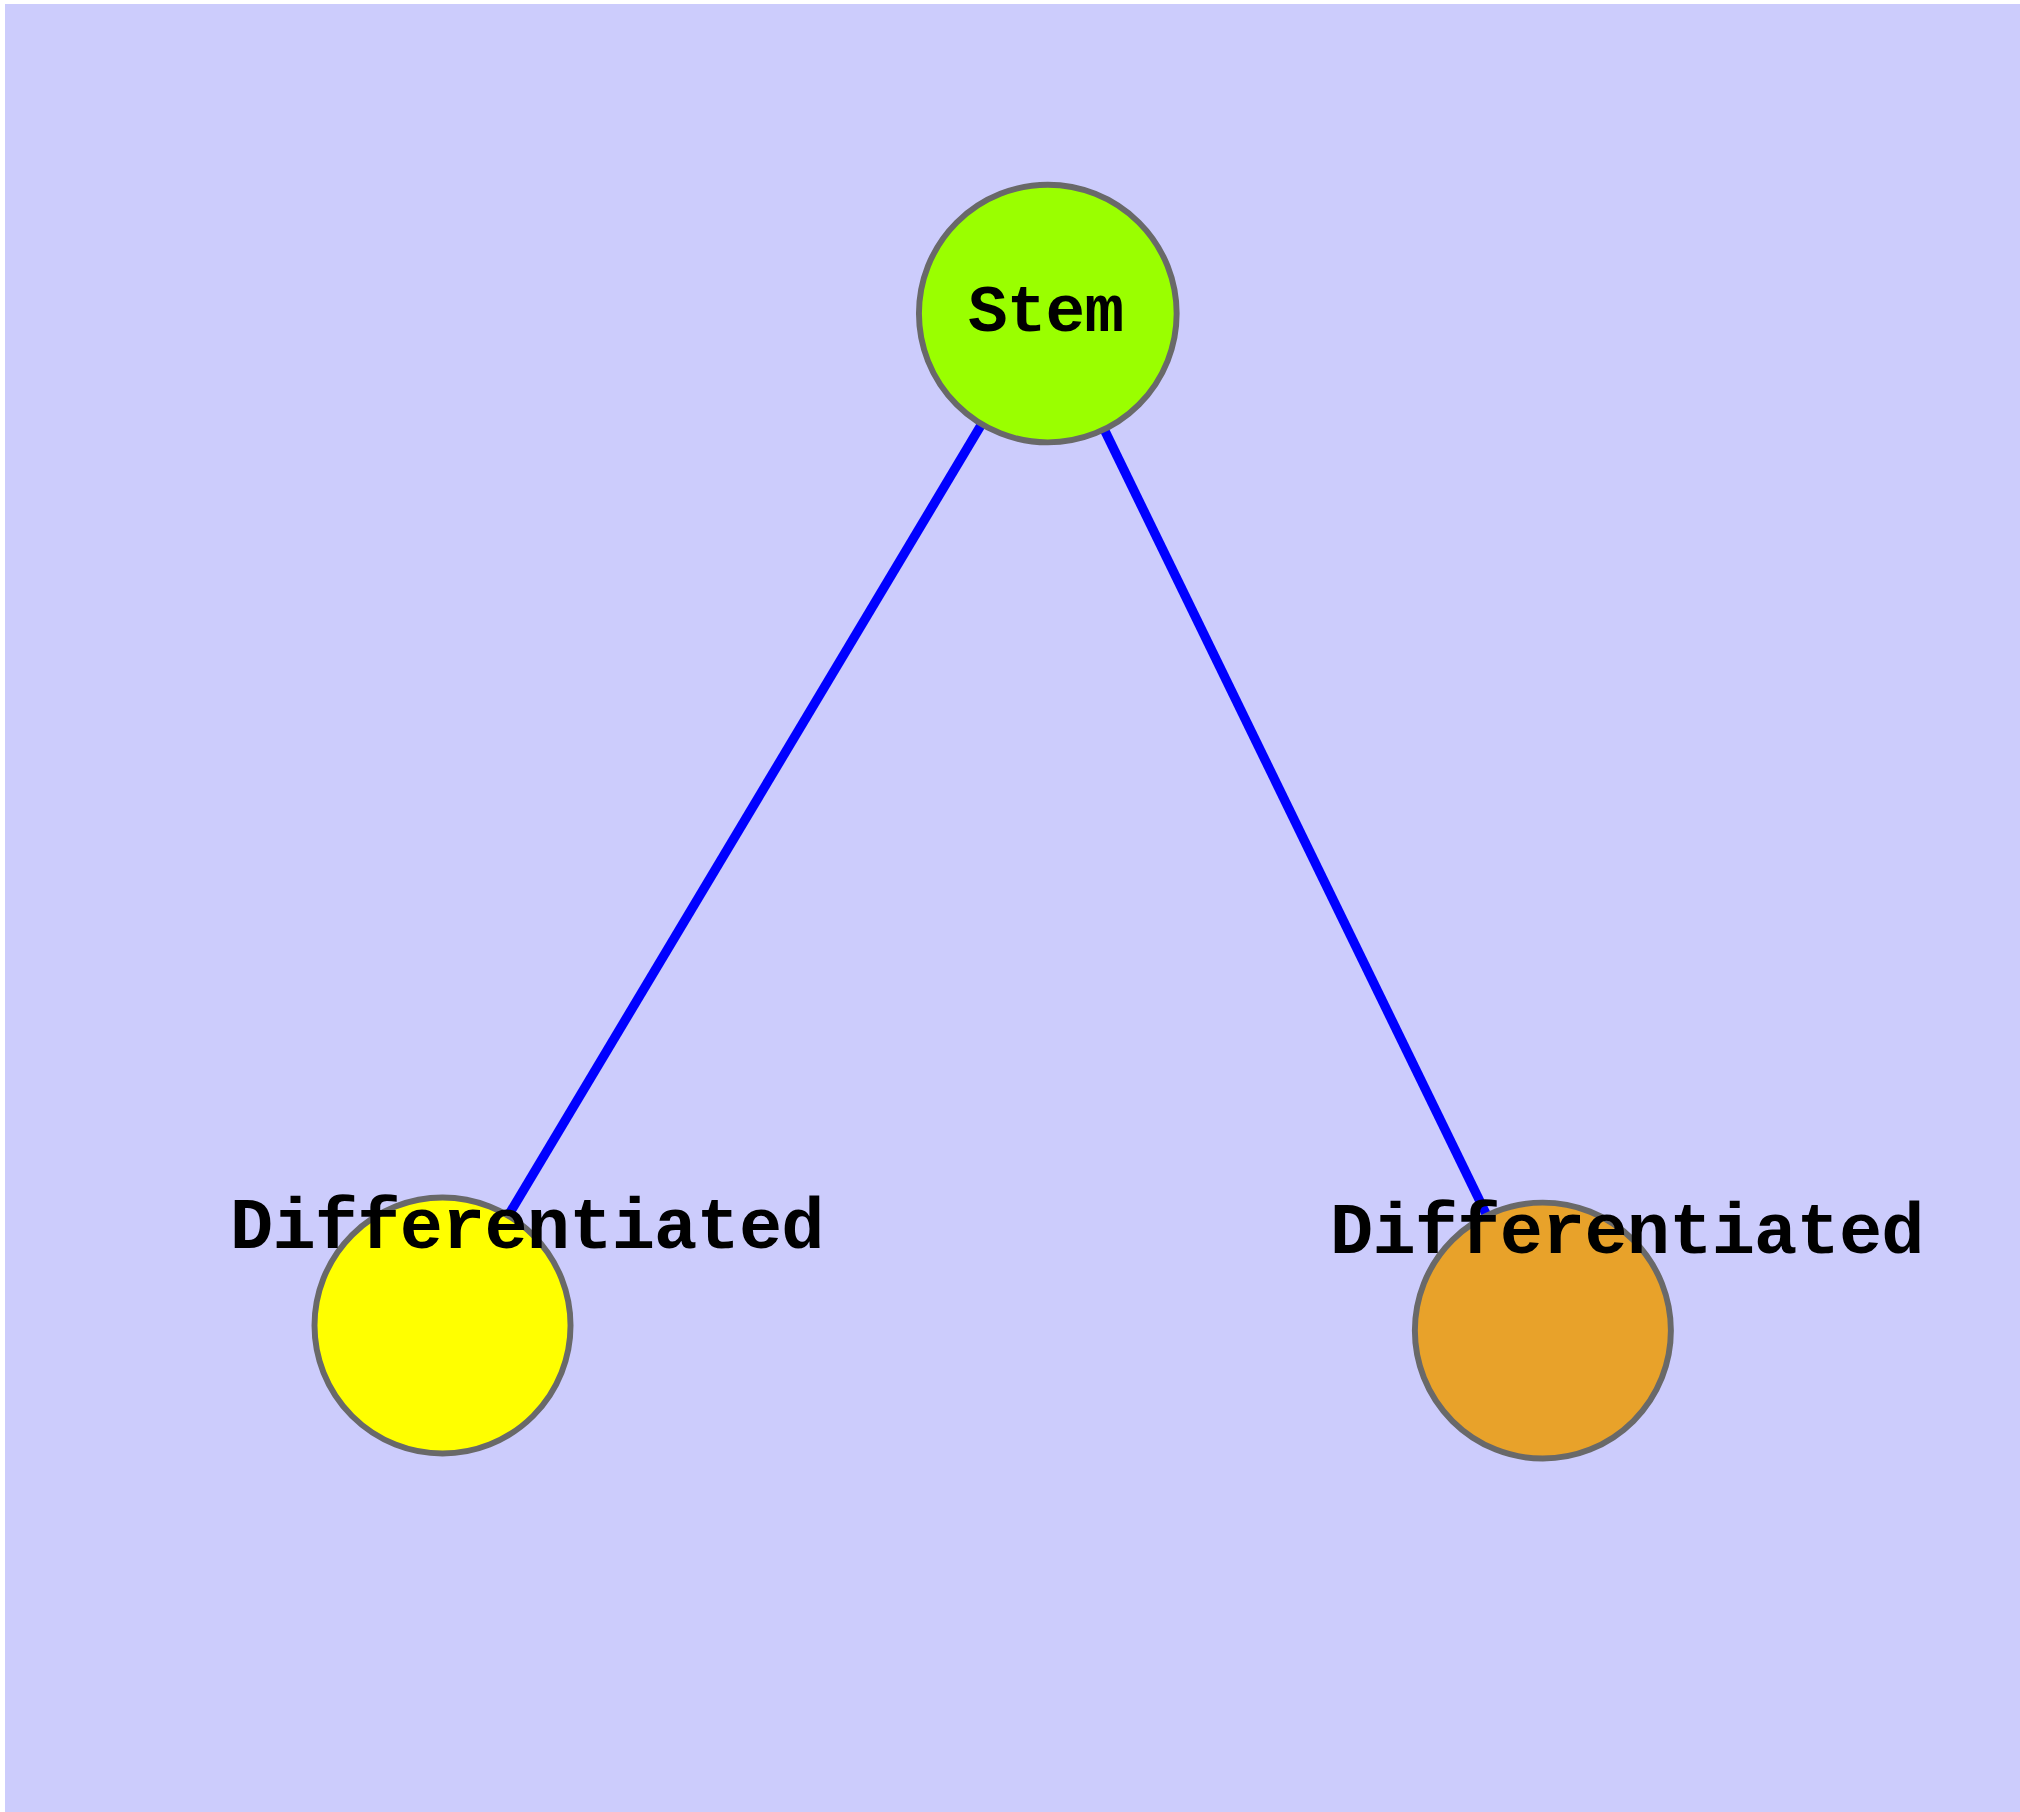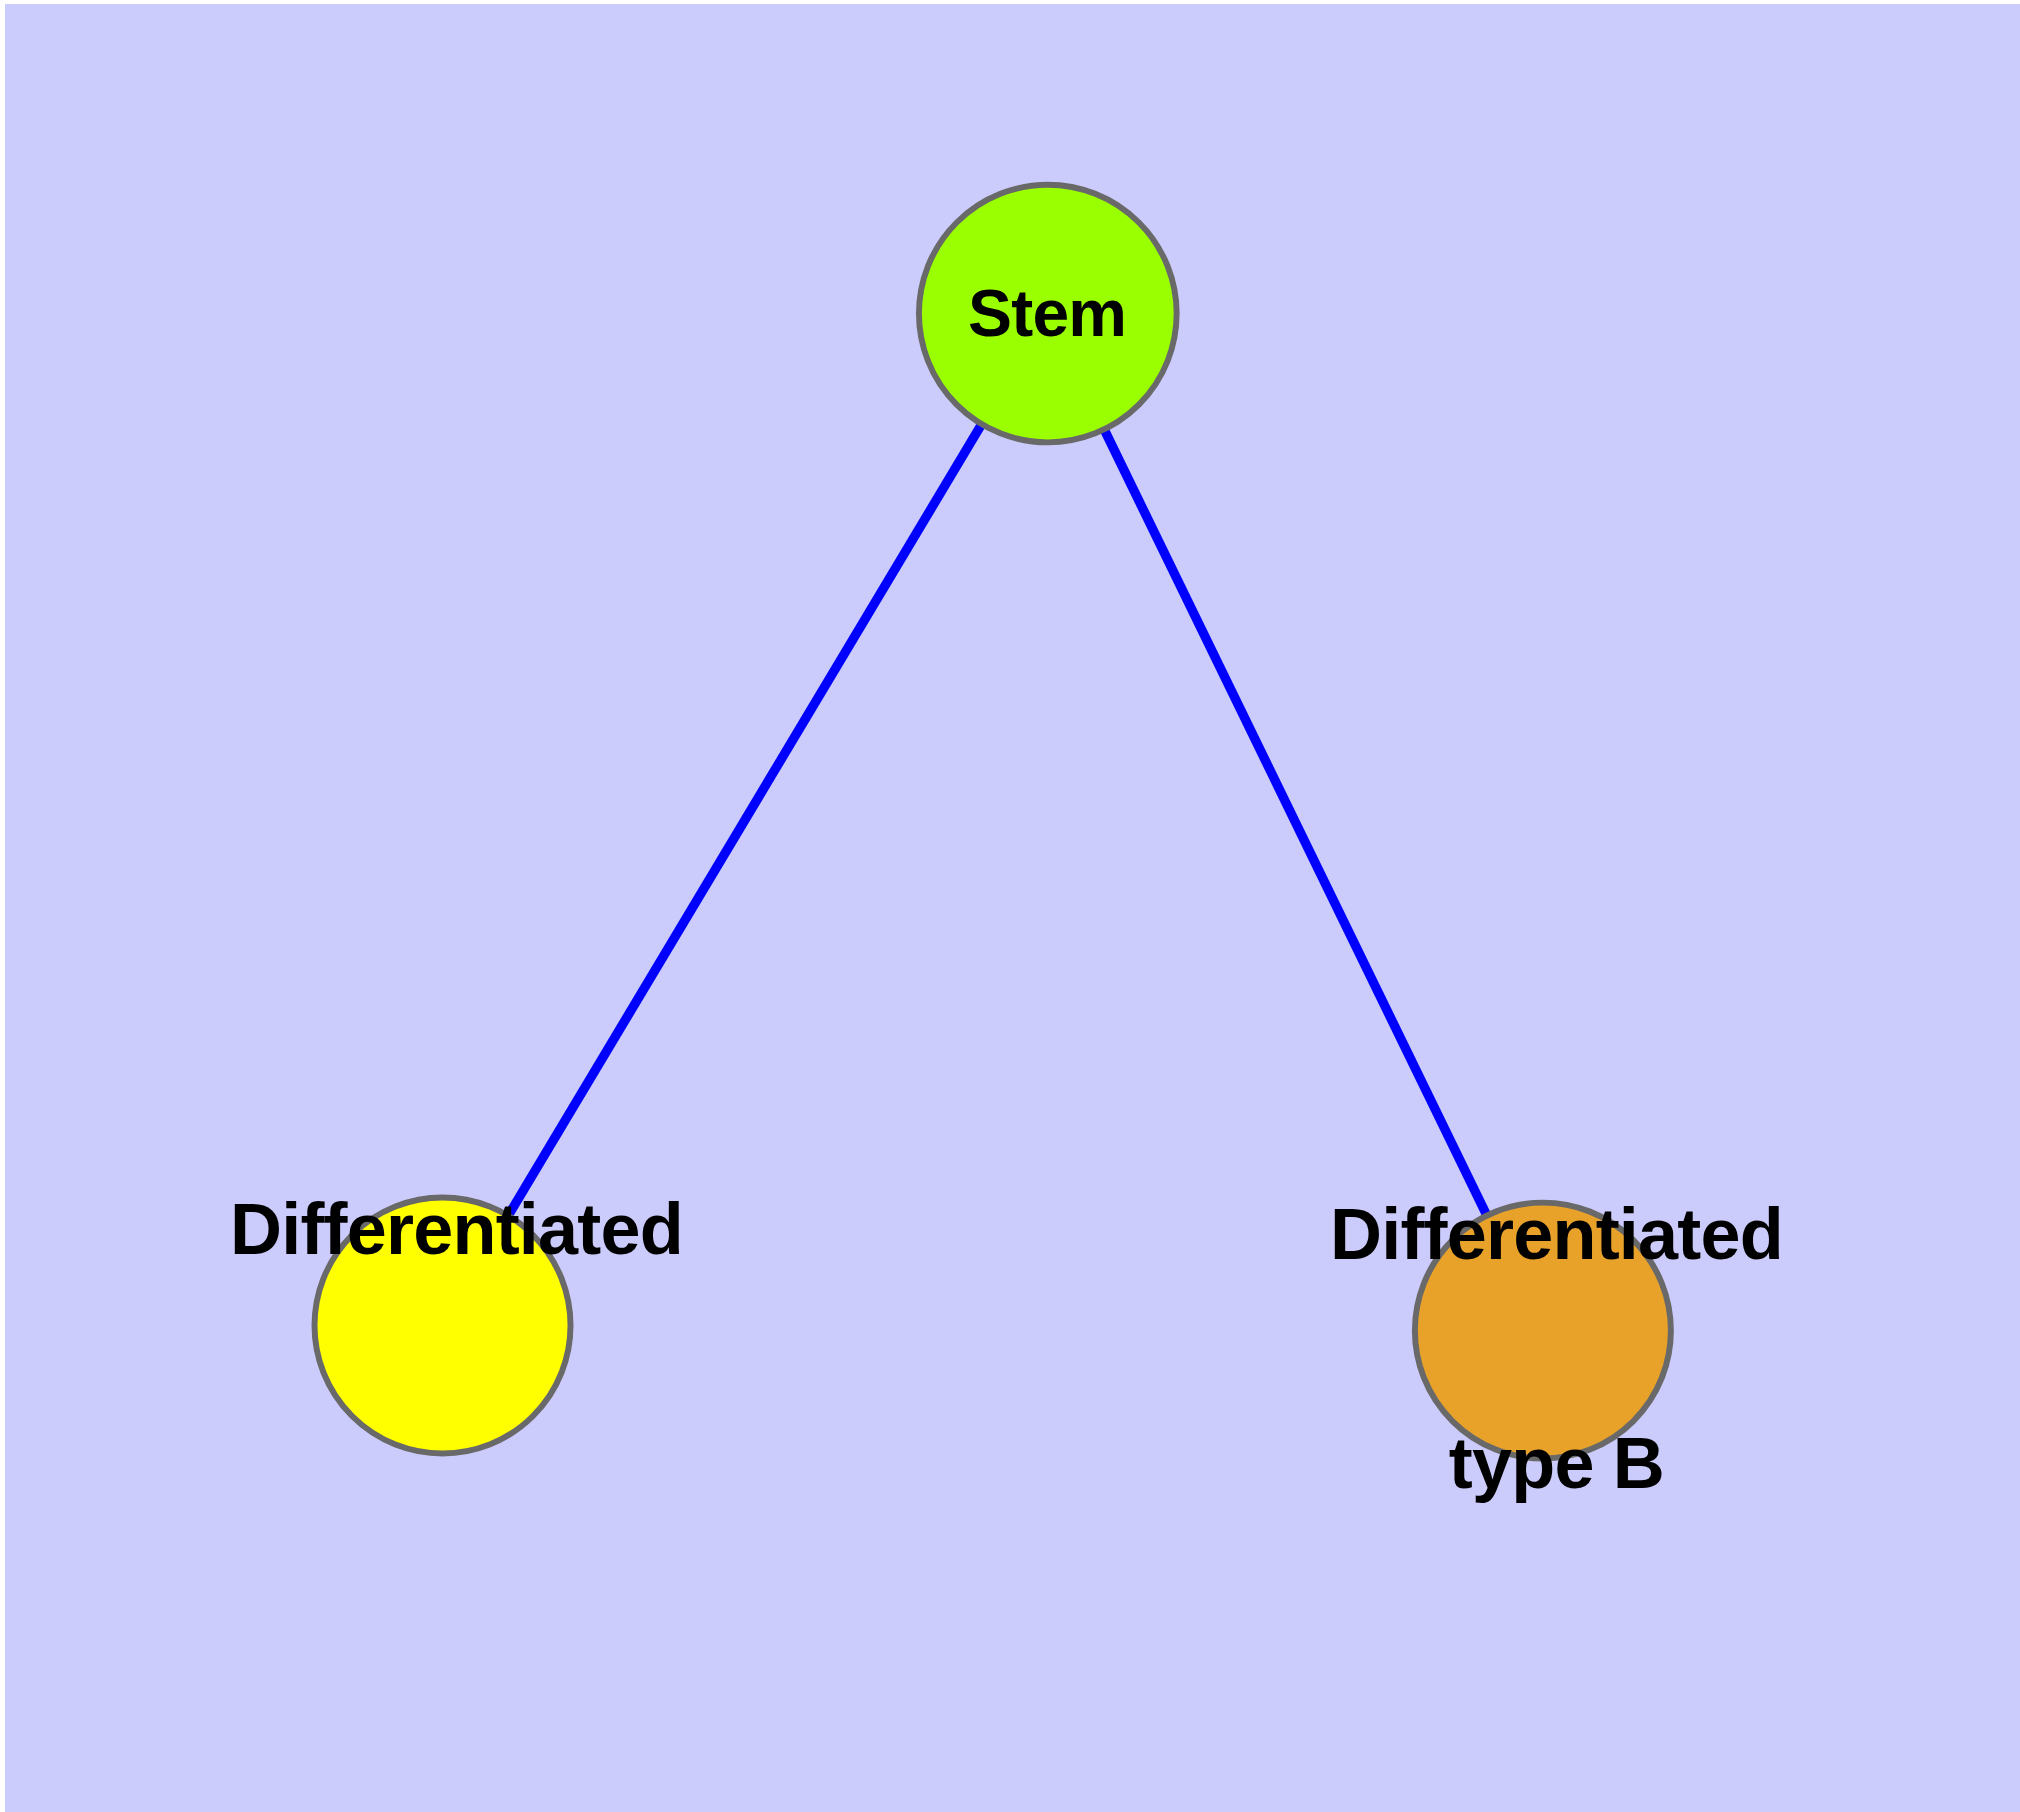--- a/index.html
+++ b/index.html
@@ -37,7 +37,7 @@
     text-align: center;
     color: #000000;
     font-weight: bold;
-    font-family: Liberation Sans, sans-serif;
+    font-family: Liberation Mono, monospace;
     white-space: pre;
     line-height: 1.06;
     letter-spacing: -0.8px;

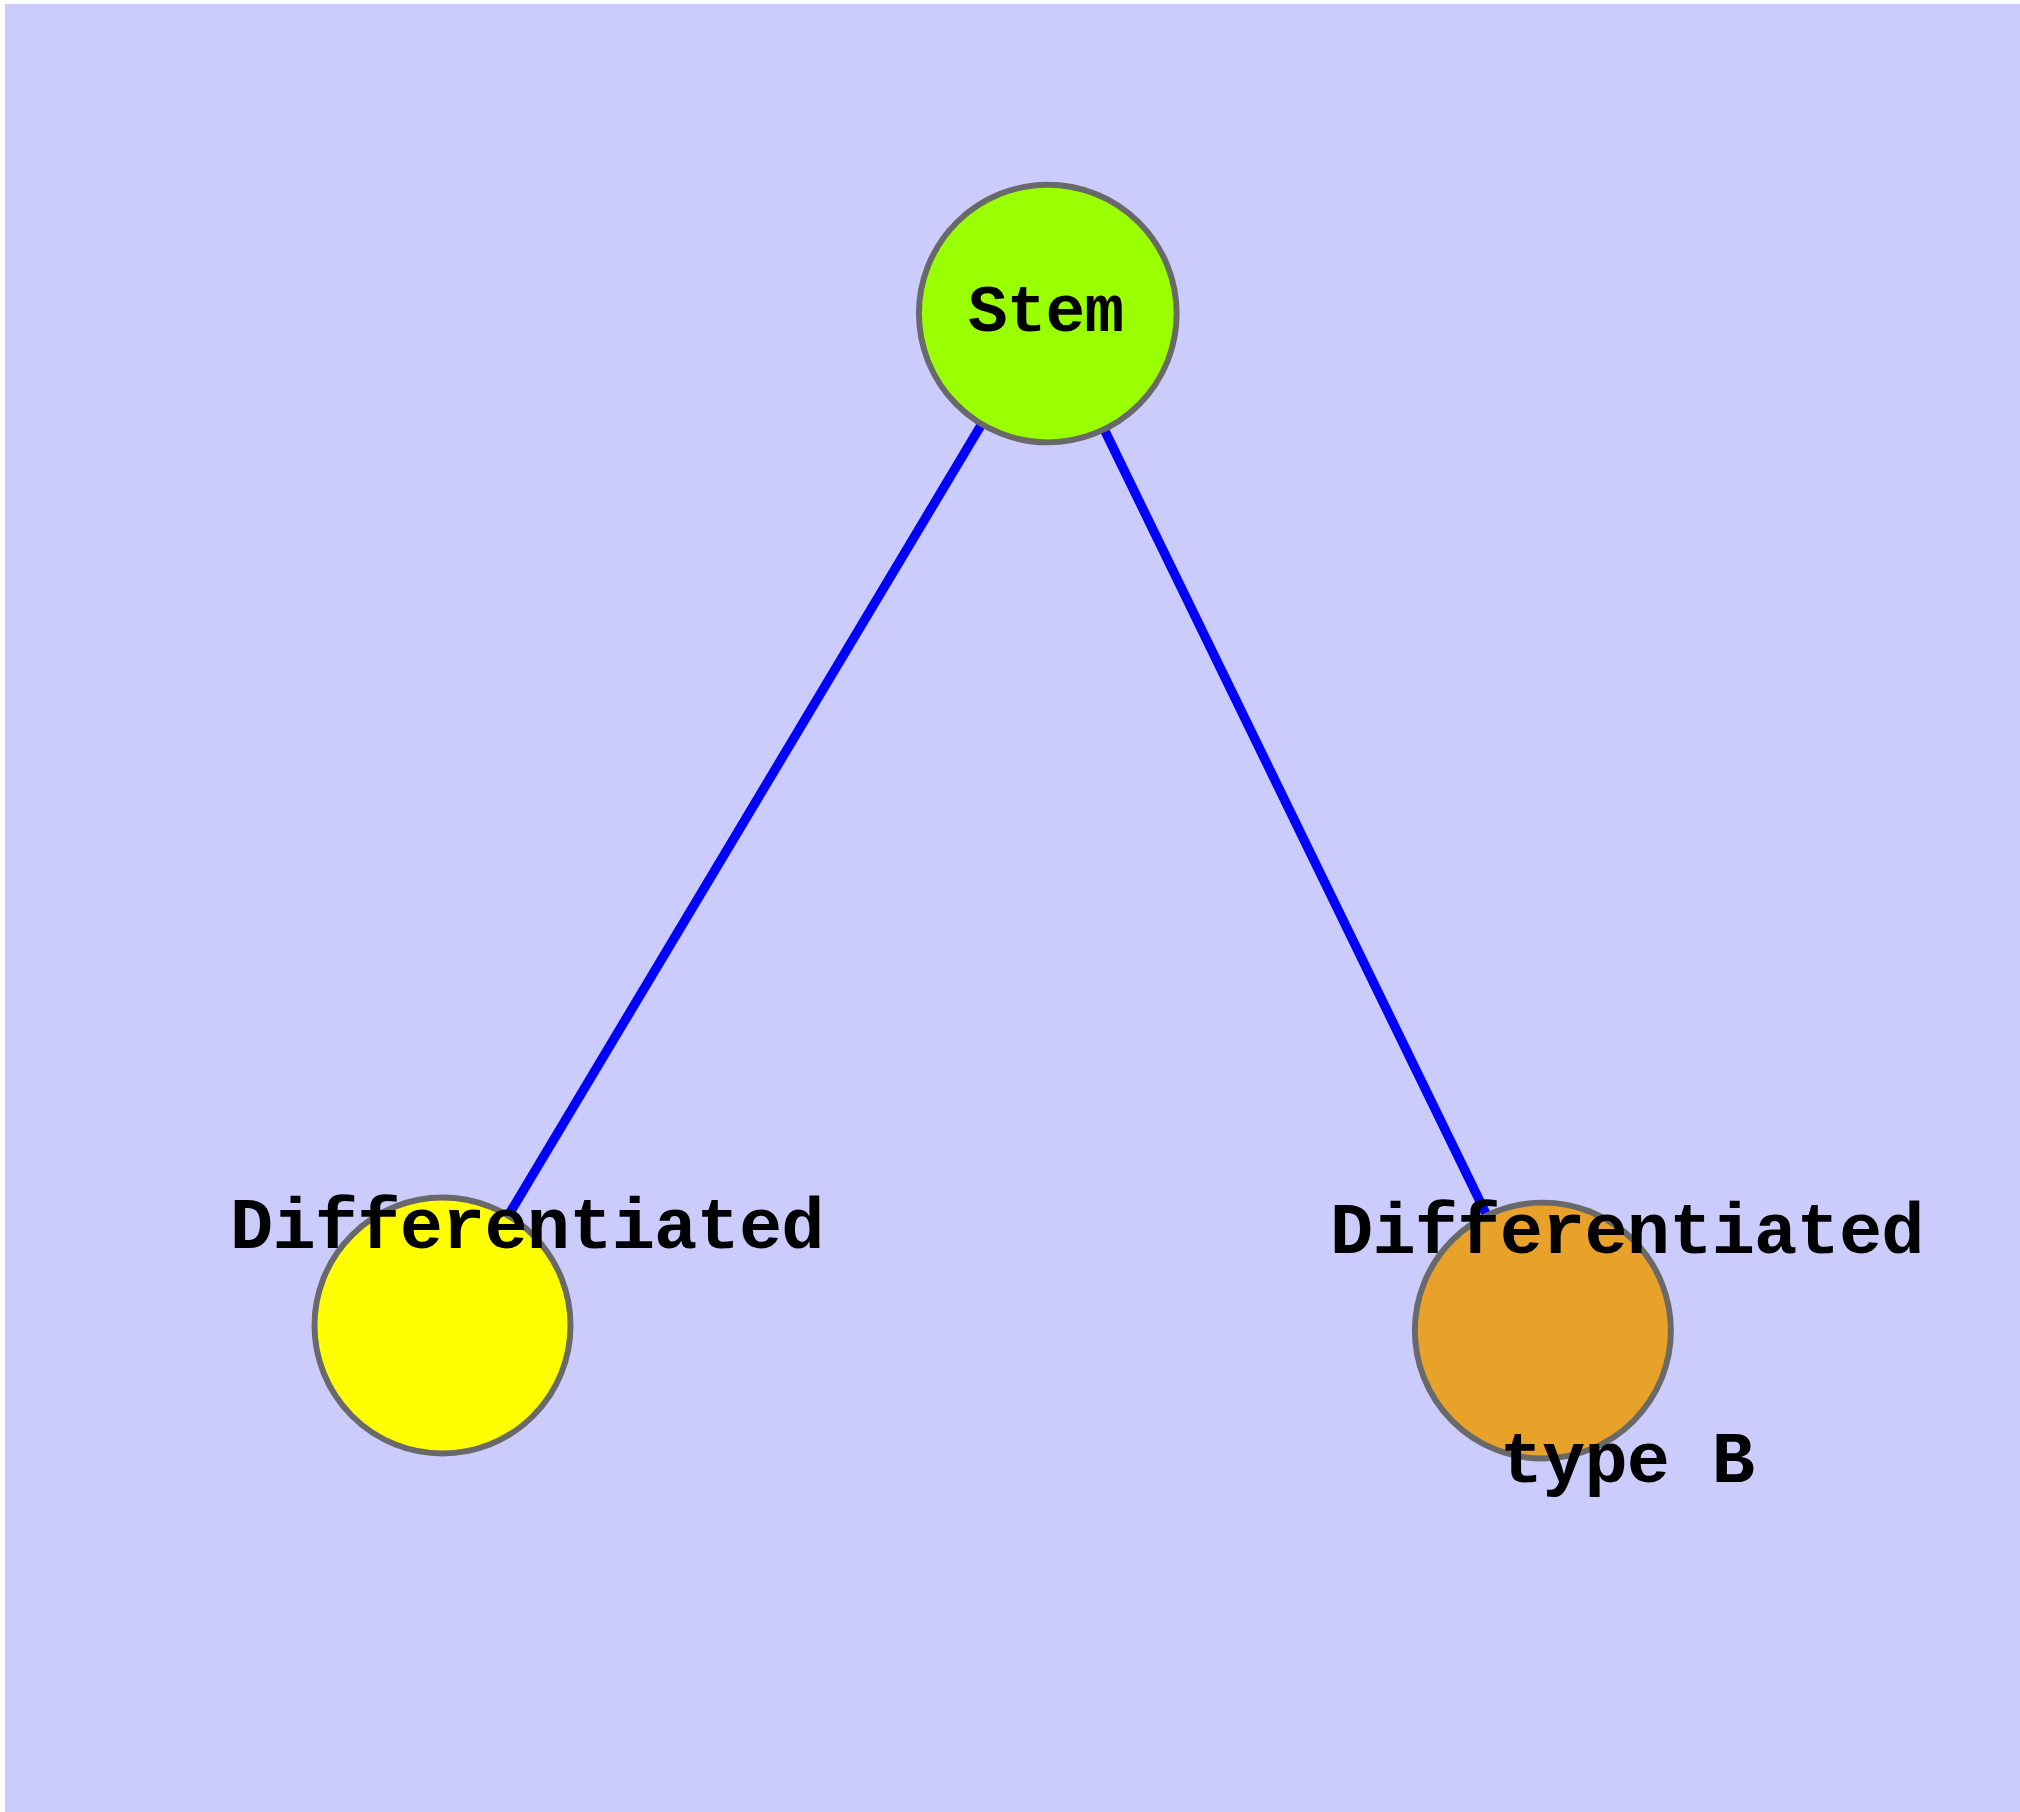--- a/index.html
+++ b/index.html
@@ -79,7 +79,6 @@
 
   <div id="label-diff-b" class="node-label two-line" style="color: rgb(0, 0, 0); left: 1330px; top: 1043px; width: auto; white-space: pre;">
     <div>Differentiated</div>
-    <div>type B</div>
   </div>
 
 </div>

